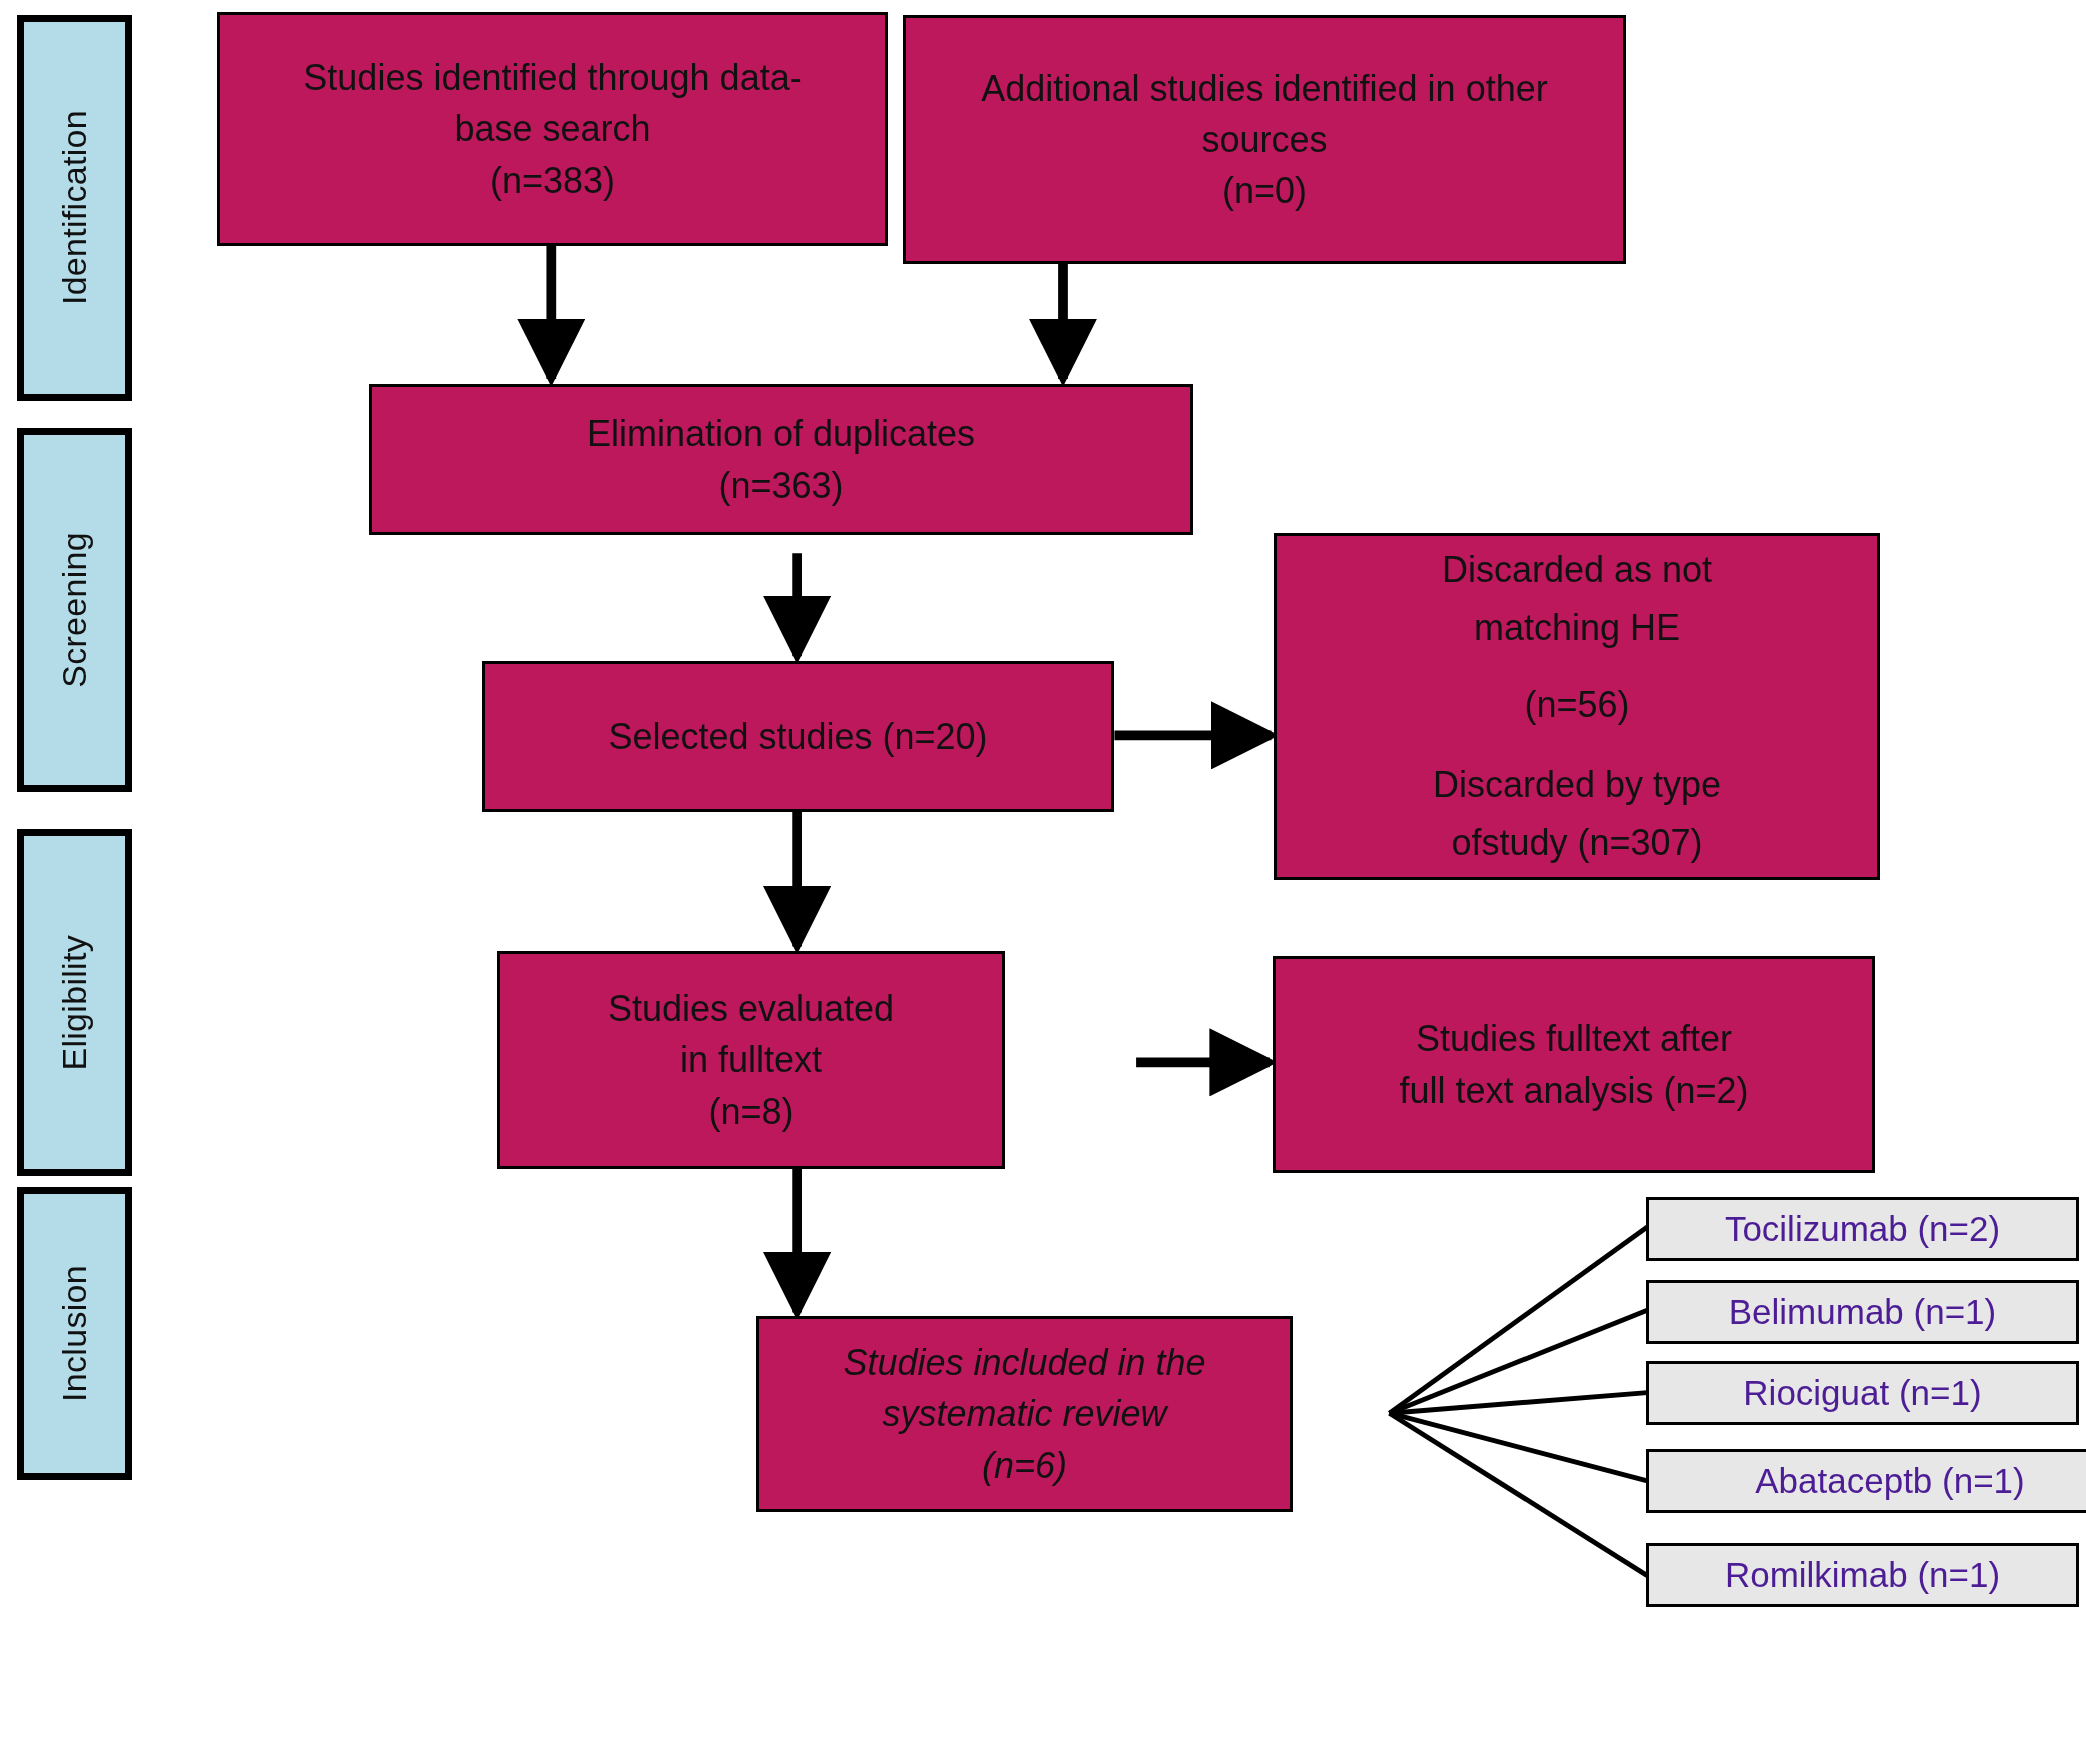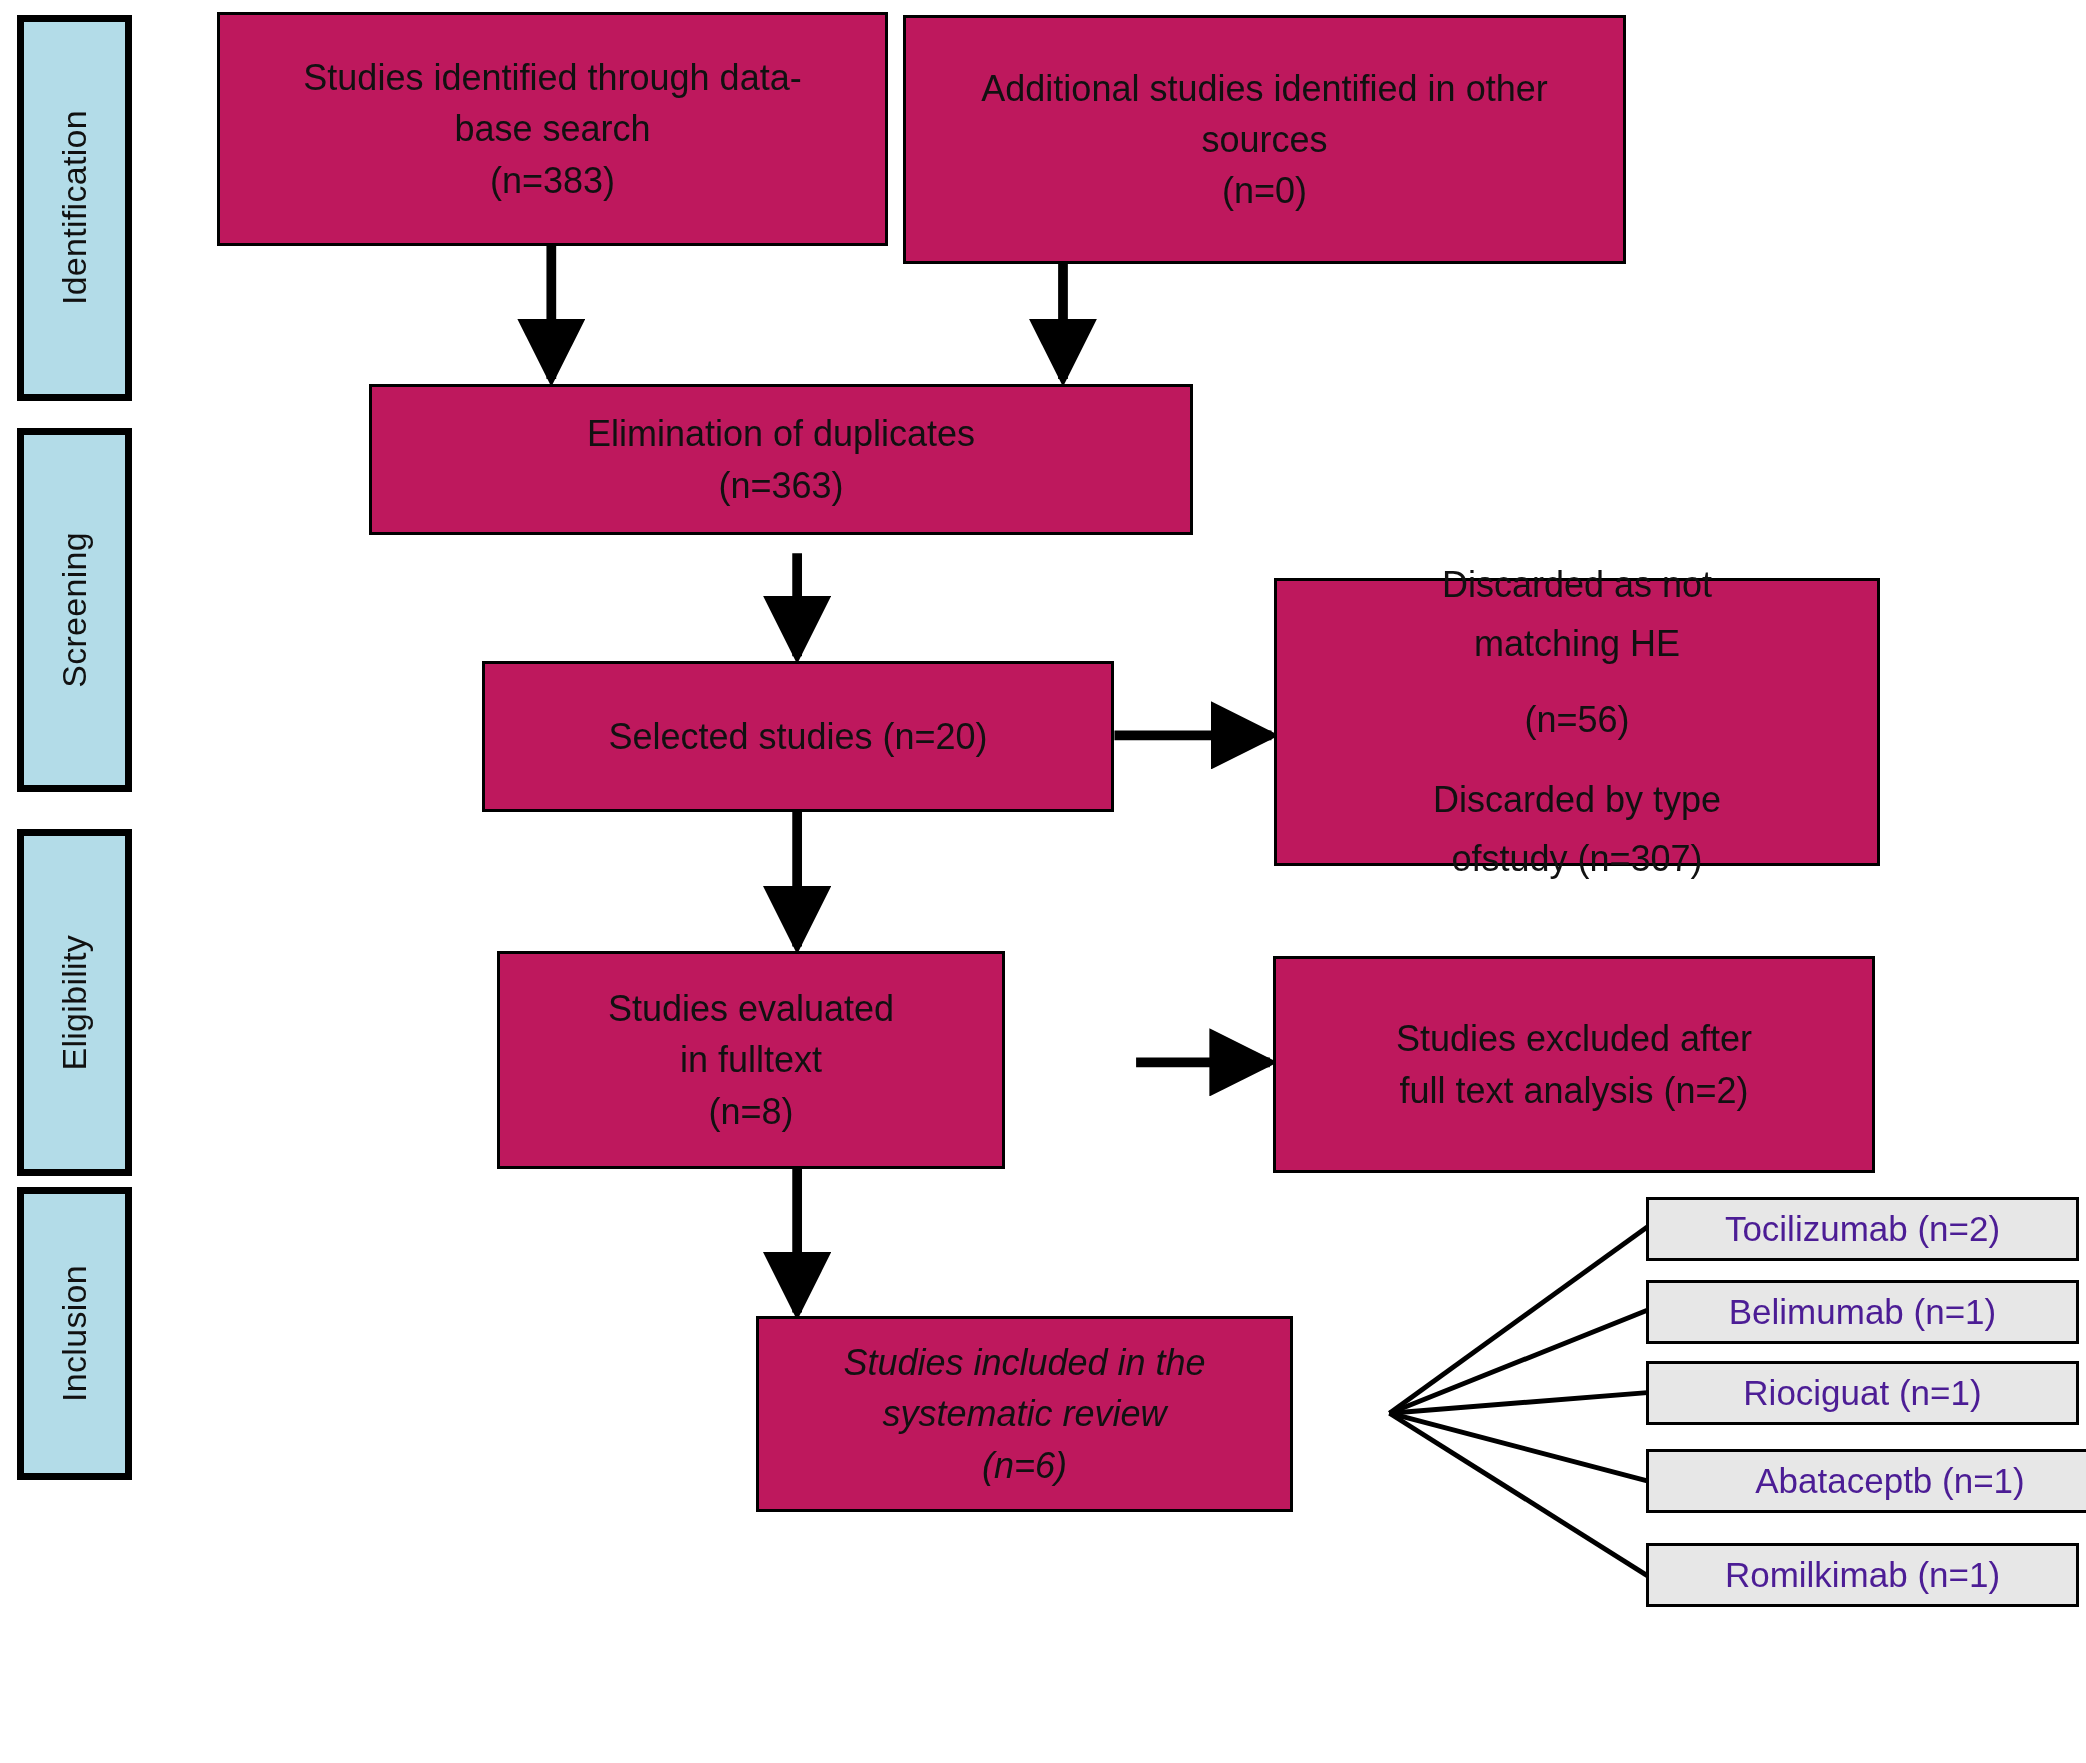--- a/index.html
+++ b/index.html
@@ -164,7 +164,7 @@
     </div>
   </div>
 
-  <div class="flow-box wide-face" style="left:1274px; top:578px; width:606px; height:288px;">
+  <div class="flow-box wide-face" style="left:1274px; top:533px; width:606px; height:347px;">
     <div class="box-text">
       <div>Discarded as not</div>
       <div>matching HE</div>

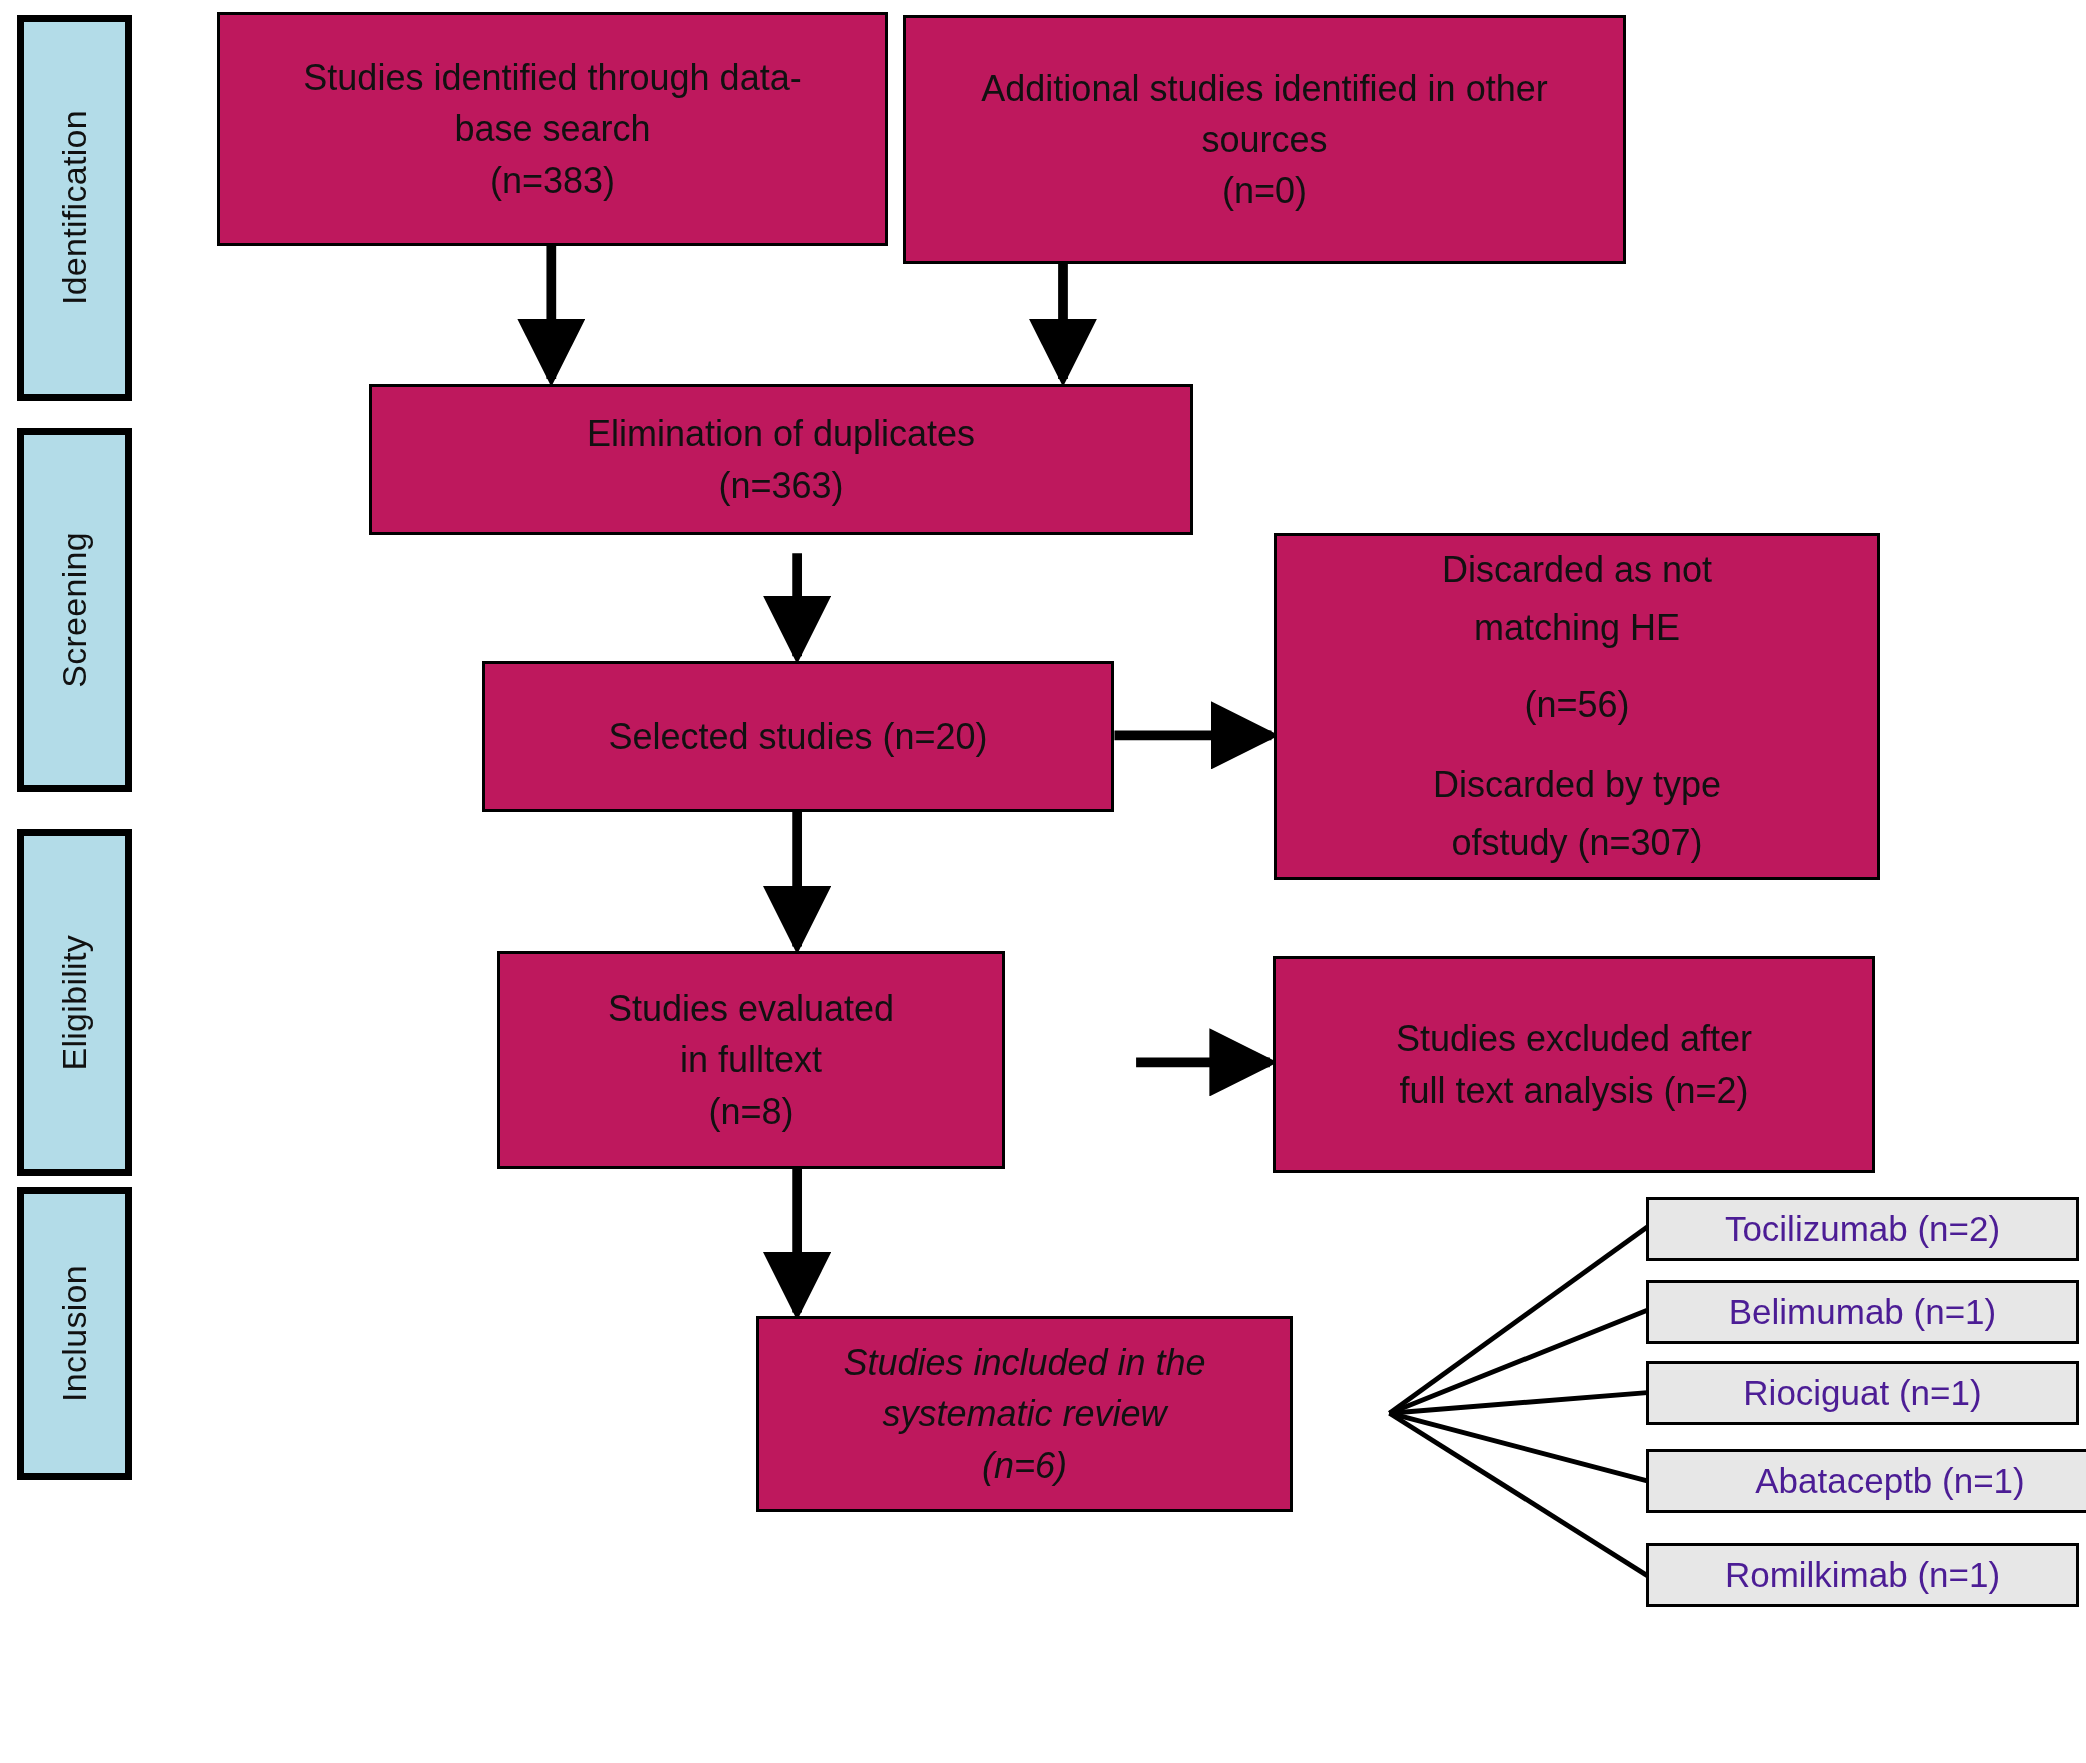--- a/index.html
+++ b/index.html
@@ -186,7 +186,7 @@
 
   <div class="flow-box narrowtext" style="left:1273px; top:956px; width:602px; height:217px;">
     <div class="box-text">
-      <div>Studies excluded after</div>
+      <div>Studies fulltext after</div>
       <div>full text analysis (n=2)</div>
     </div>
   </div>

